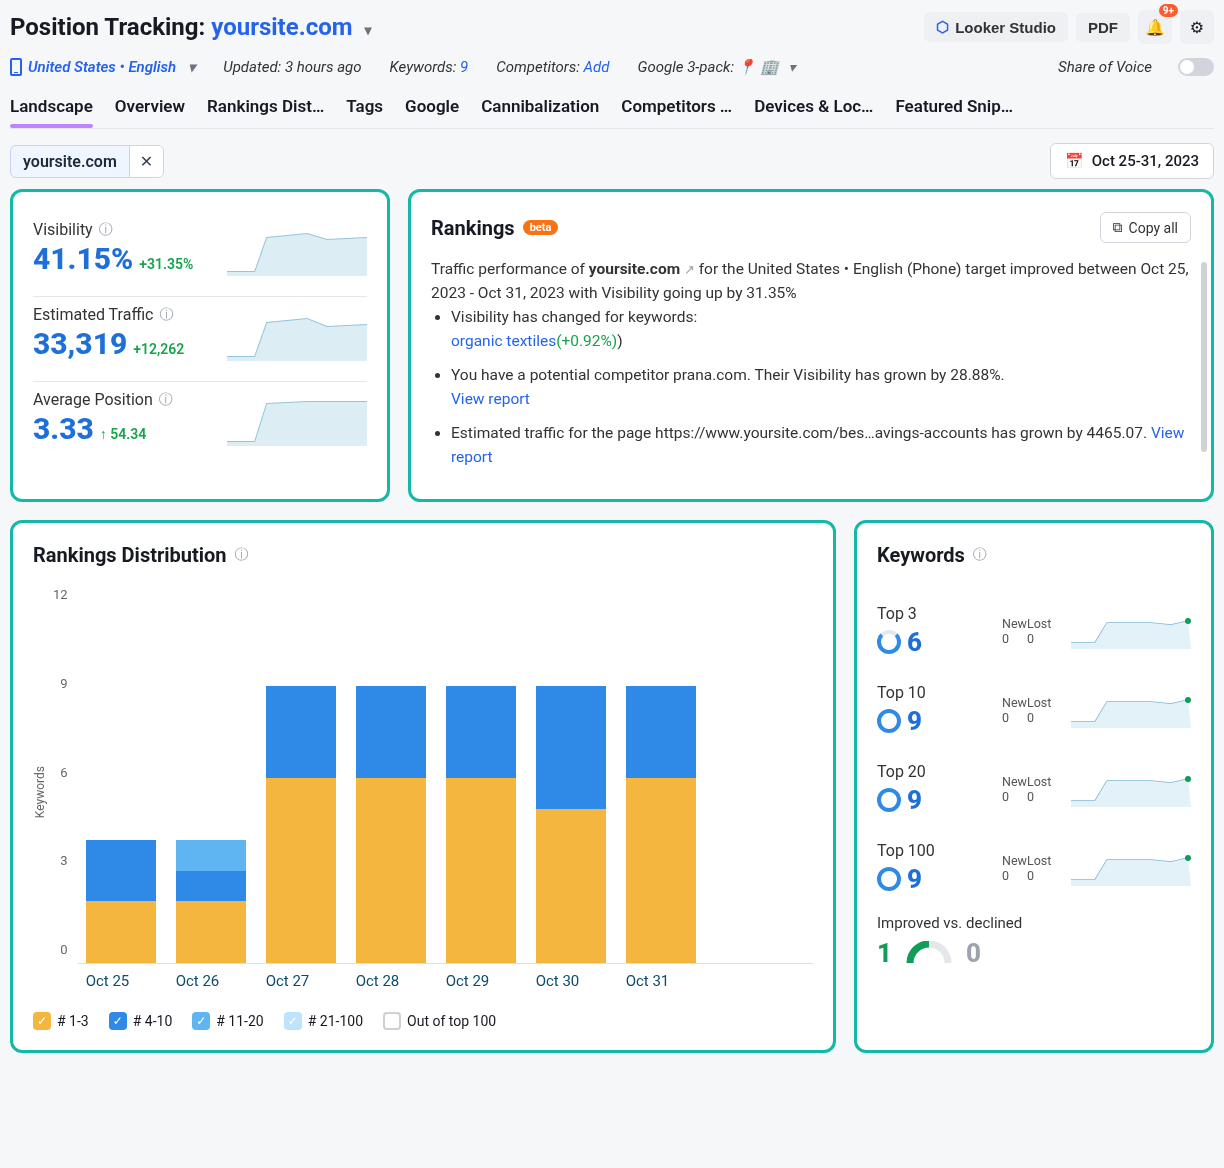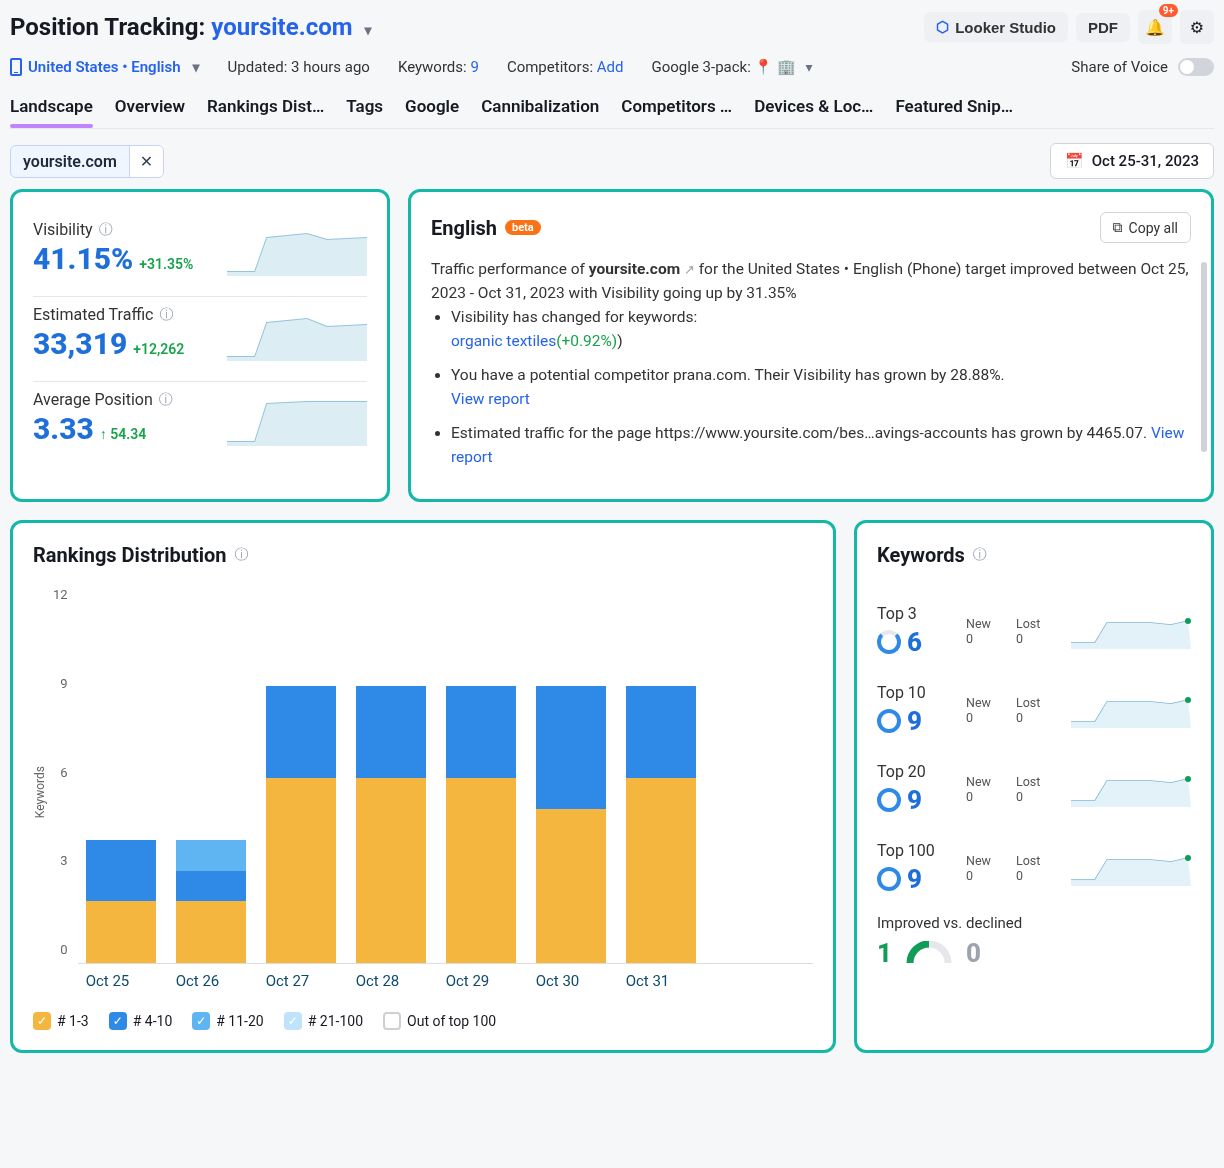--- a/index.html
+++ b/index.html
@@ -13,7 +13,7 @@
   .btn { display: inline-flex; align-items: center; gap: 6px; background: #eef0f3; border: none; border-radius: 6px; padding: 6px 12px; font-size: 15px; font-weight: 600; color: #333; cursor: pointer; }
   .btn-icon { width: 34px; height: 34px; display: inline-flex; align-items: center; justify-content: center; background: #eef0f3; border-radius: 6px; cursor: pointer; position: relative; }
   .badge-n { position: absolute; top: -6px; right: -6px; background: #ff5b2e; color: #fff; font-size: 10px; font-weight: 700; padding: 1px 4px; border-radius: 8px; }
-  .subbar { display: flex; align-items: center; gap: 28px; padding: 6px 0 12px 0; font-size: 15px; color: #333; flex-wrap: wrap; }
+  .subbar { display: flex; align-items: center; gap: 28px; padding: 6px 0 12px 0; font-size: 15px; color: #333; flex-wrap: wrap; font-style: italic; }
   .subbar .link { color: #2563eb; cursor: pointer; }
   .locale { display: flex; align-items: center; gap: 6px; color: #2563eb; font-weight: 600; cursor: pointer; }
   .sov { display: flex; align-items: center; gap: 10px; margin-left: auto; }

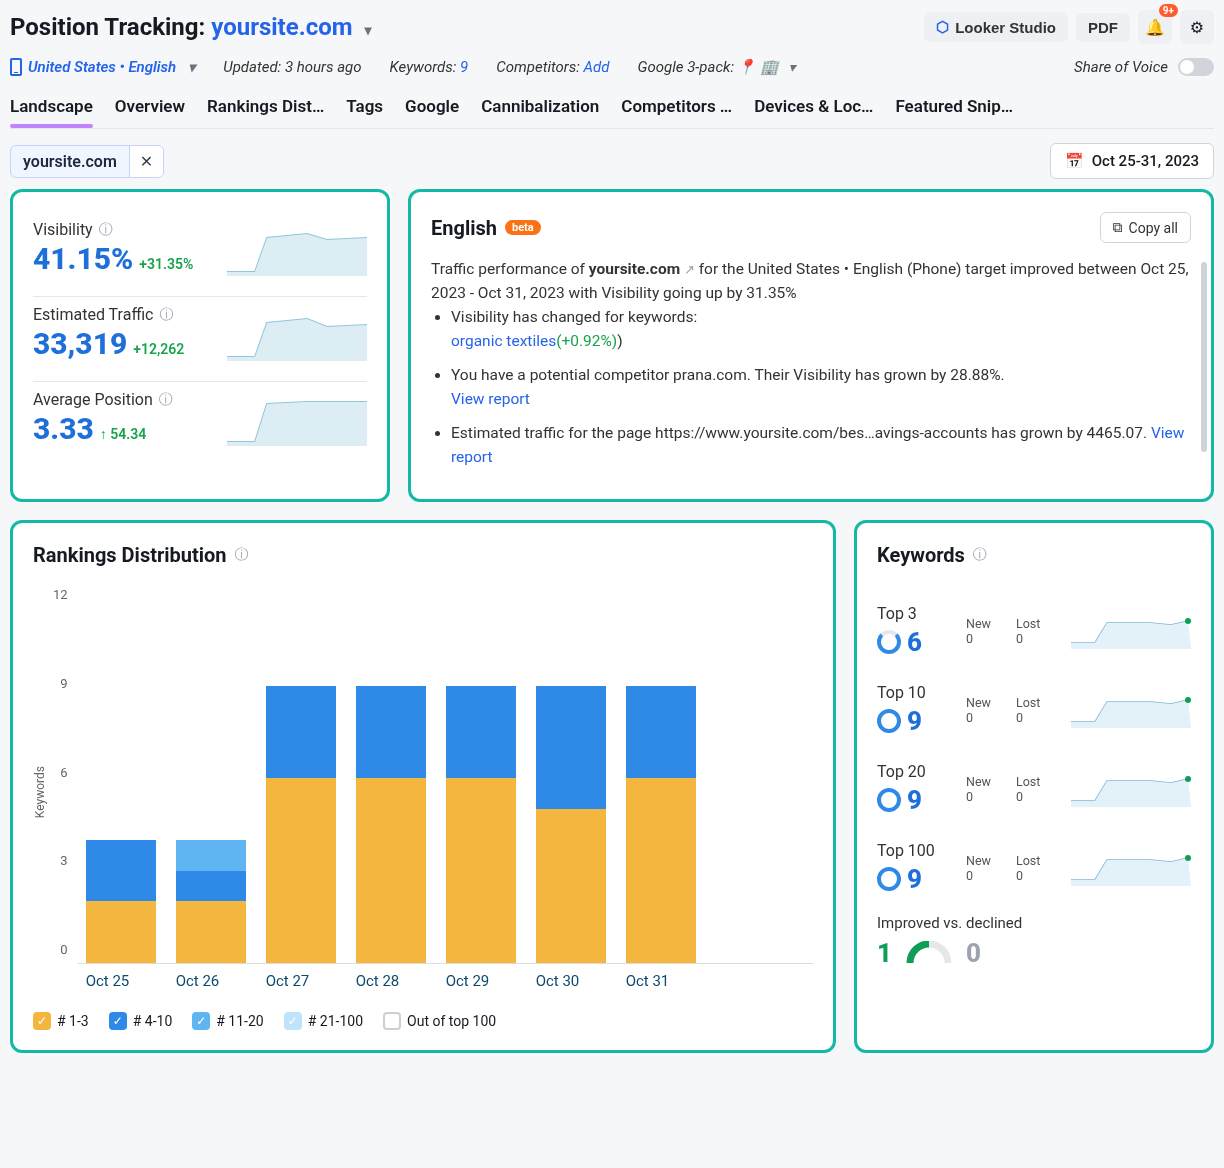--- a/index.html
+++ b/index.html
@@ -16,7 +16,7 @@
   .subbar { display: flex; align-items: center; gap: 28px; padding: 6px 0 12px 0; font-size: 15px; color: #333; flex-wrap: wrap; font-style: italic; }
   .subbar .link { color: #2563eb; cursor: pointer; }
   .locale { display: flex; align-items: center; gap: 6px; color: #2563eb; font-weight: 600; cursor: pointer; }
-  .sov { display: flex; align-items: center; gap: 10px; margin-left: auto; }
+  .sov { display: flex; align-items: center; gap: 26px; margin-left: auto; }
   .toggle { width: 36px; height: 18px; background: #d1d5db; border-radius: 10px; position: relative; cursor: pointer; }
   .toggle::after { content: ""; position: absolute; left: 2px; top: 2px; width: 14px; height: 14px; background: #fff; border-radius: 50%; }
 

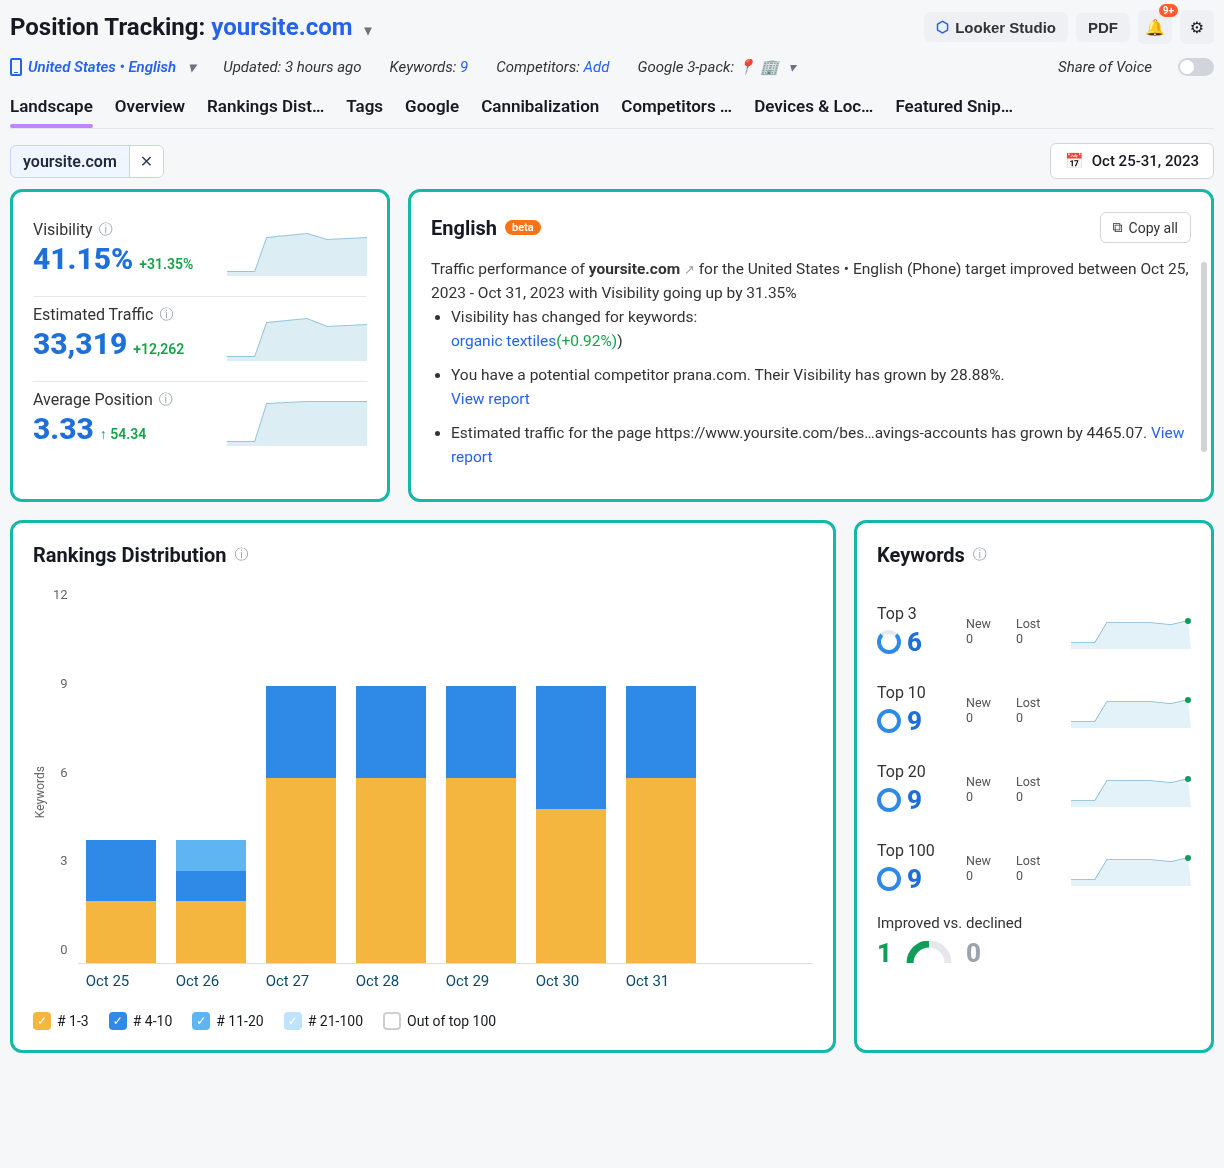--- a/index.html
+++ b/index.html
@@ -226,7 +226,7 @@
     <div class="scroll-ind"></div>
     <div class="summary-header">
       <div class="summary-title">
-        <span>English</span>
+        <span>Rankings</span>
         <span class="beta">beta</span>
       </div>
       <div class="copy-btn">

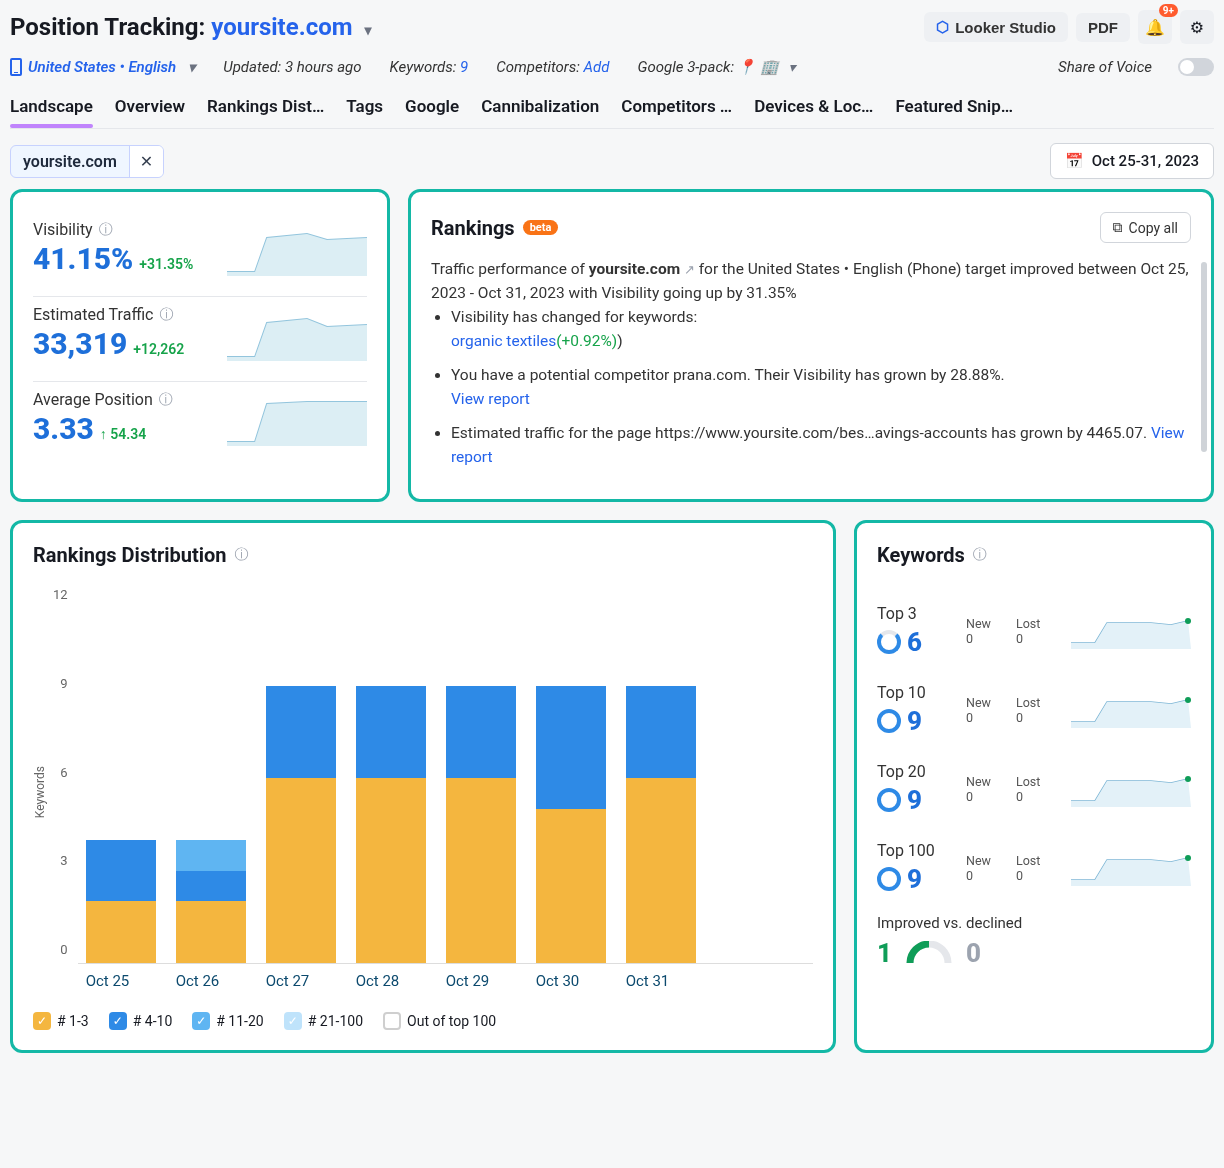--- a/index.html
+++ b/index.html
@@ -88,7 +88,7 @@
   .kw-count { font-size: 26px; font-weight: 800; color: #1e6fd9; display: flex; align-items: center; gap: 6px; }
   .ring { width: 24px; height: 24px; border: 4px solid #2e8ae6; border-radius: 50%; }
   .ring-top3 { border-top-color: #e5e7eb; }
-  .nl { display: flex; gap: 25px; font-size: 12.5px; color: #555; }
+  .nl { display: flex; gap: 0; font-size: 12.5px; color: #555; margin-left: 36px; }
   .nl div span { display: block; color: #555; }
   .spark-s { width: 120px; height: 36px; margin-left: auto; }
 

